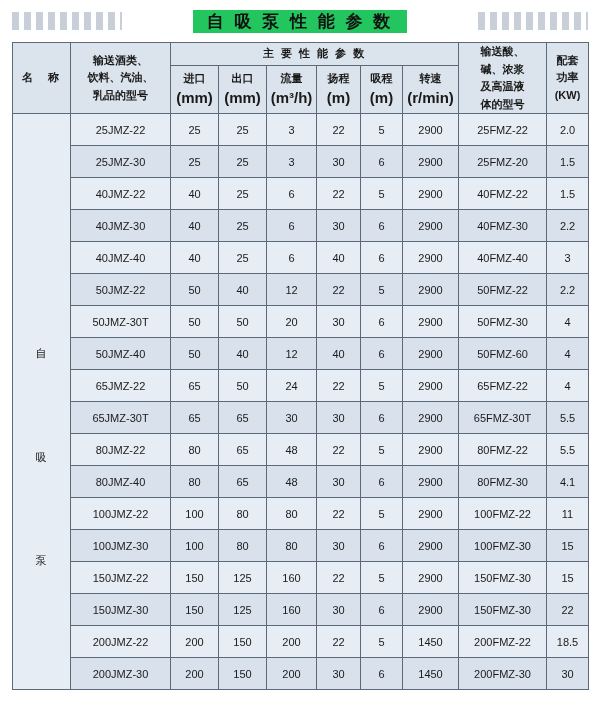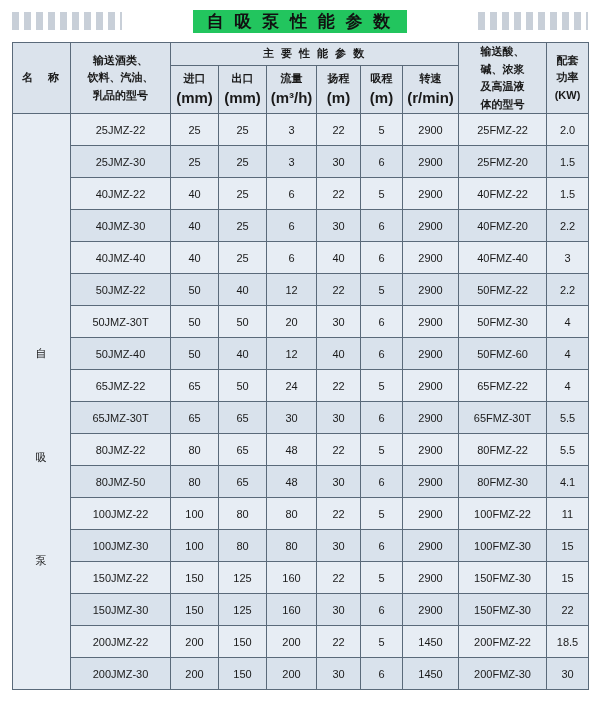--- a/index.html
+++ b/index.html
@@ -225,7 +225,7 @@
           <td>30</td>
           <td>6</td>
           <td>2900</td>
-          <td class="model">40FMZ-20</td>
+          <td class="model">40FMZ-30</td>
           <td>2.2</td>
         </tr>
         <tr class="odd">

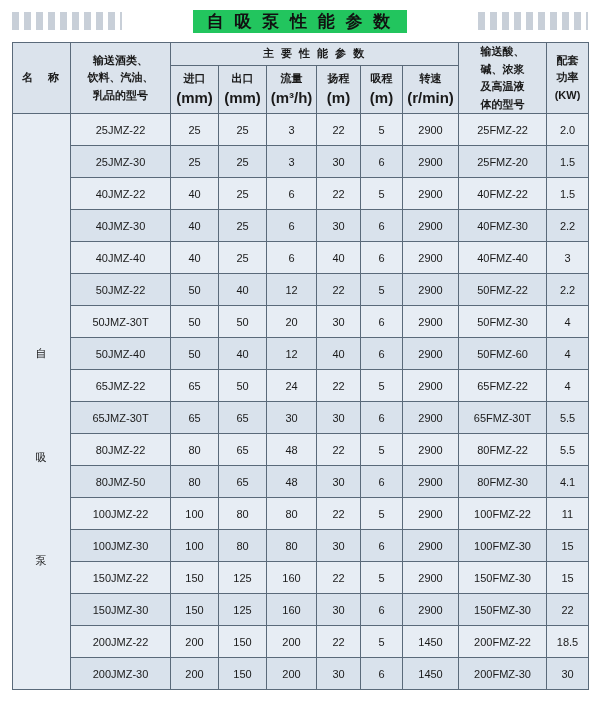--- a/index.html
+++ b/index.html
@@ -306,7 +306,7 @@
           <td>5.5</td>
         </tr>
         <tr class="even">
-          <td class="model">80JMZ-50</td>
+          <td class="model">80JMZ-40</td>
           <td>80</td>
           <td>65</td>
           <td>48</td>

